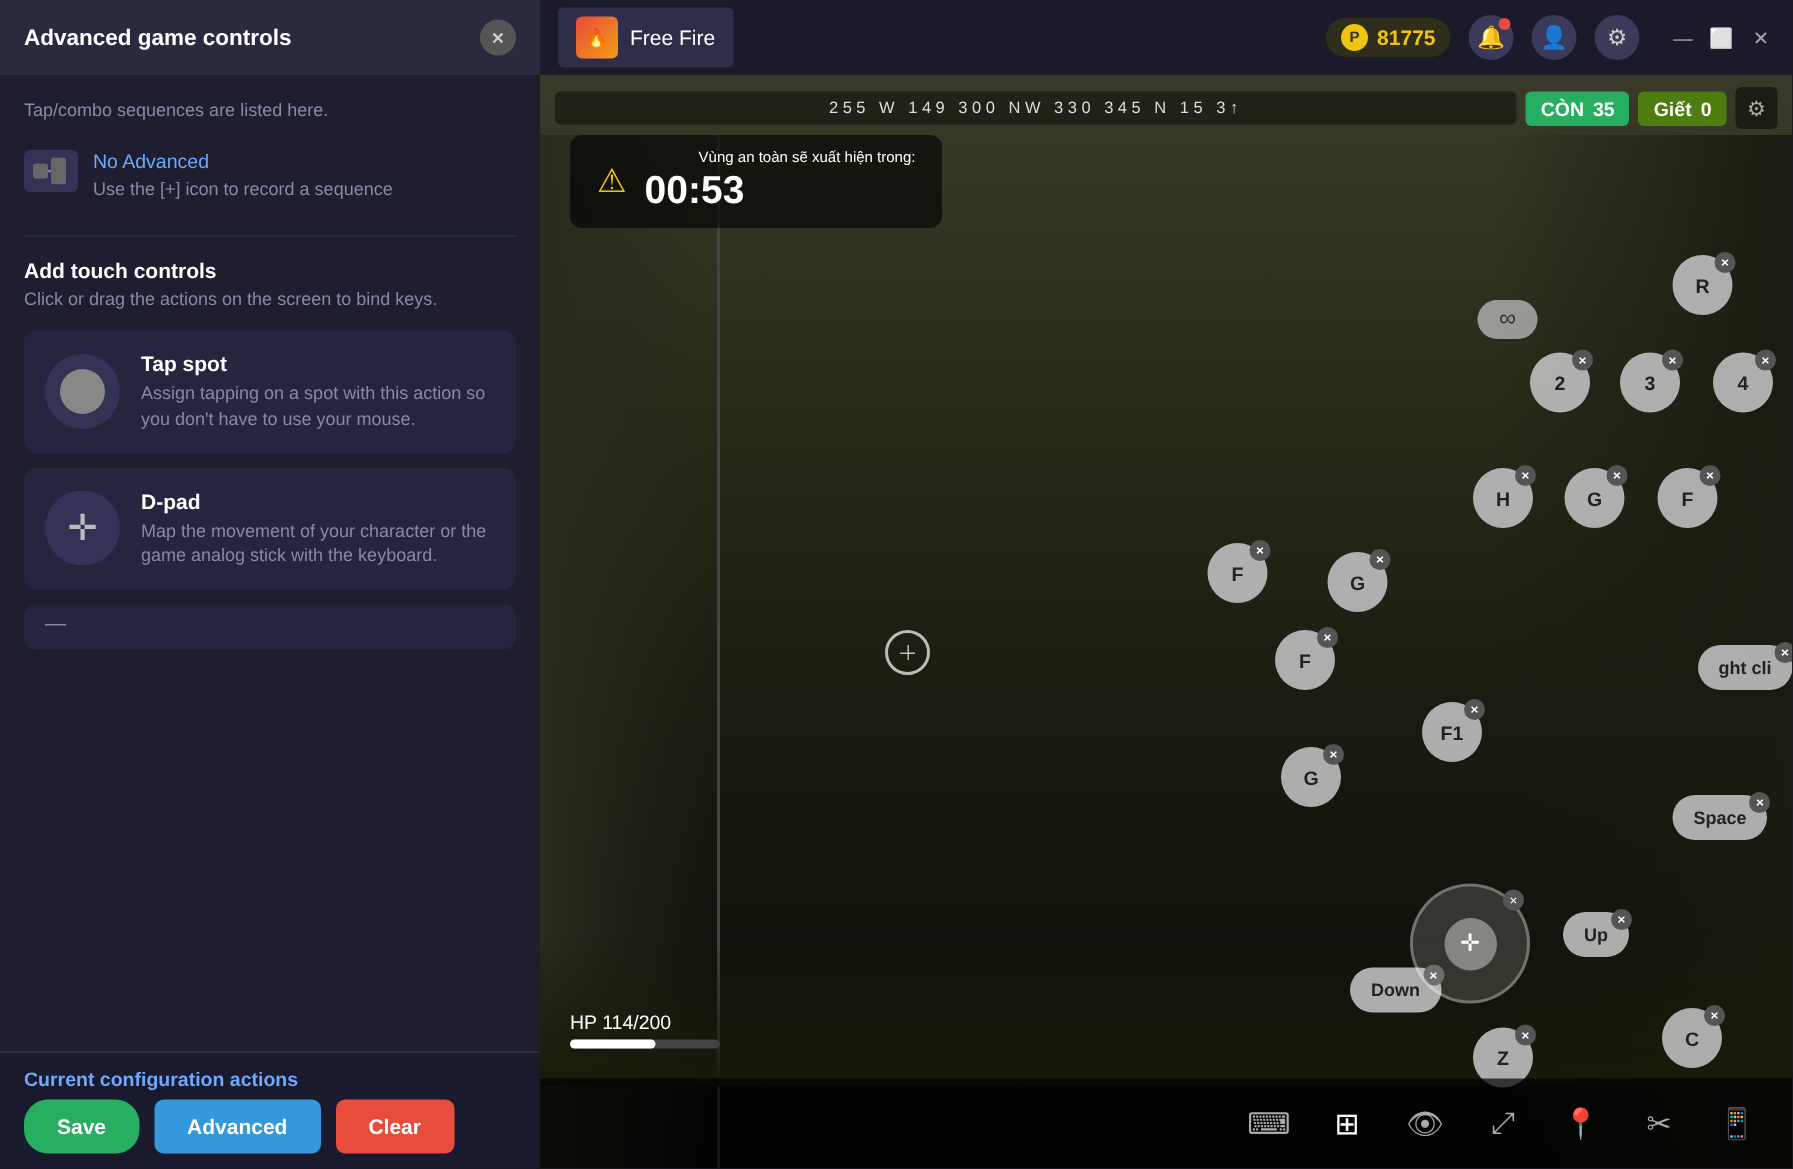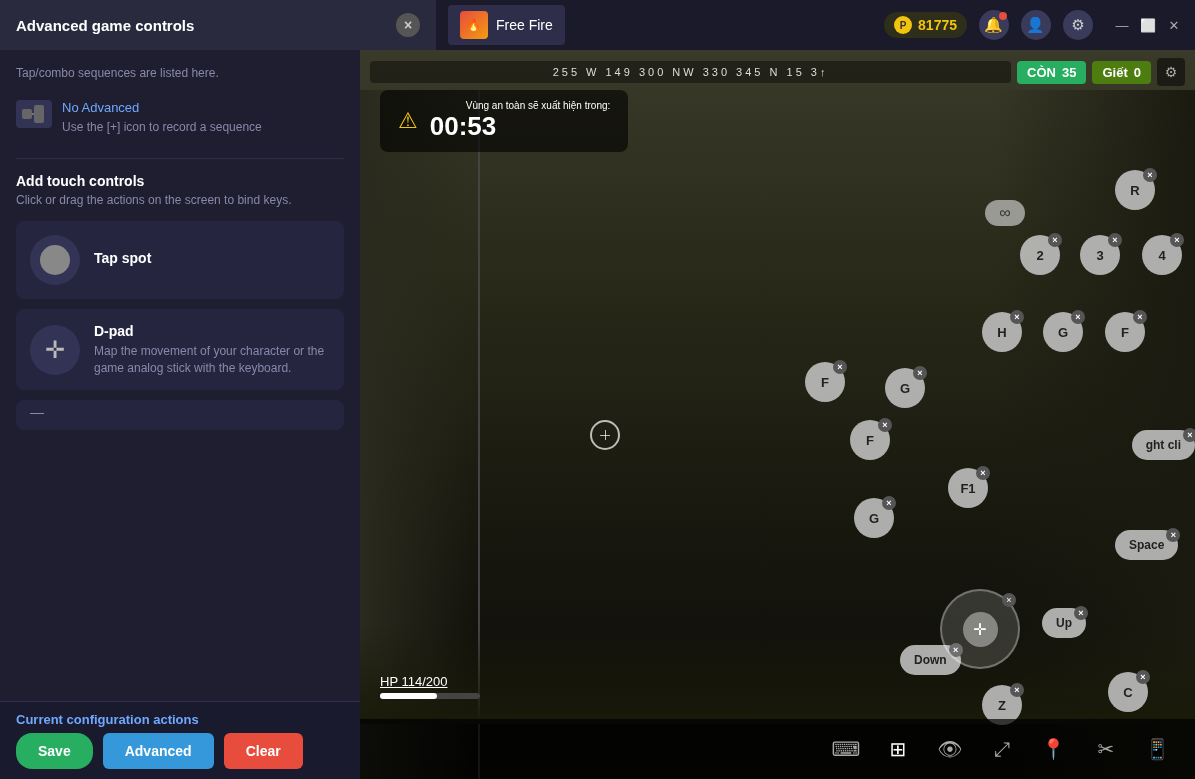--- a/index.html
+++ b/index.html
@@ -23,7 +23,7 @@
     }
     .title-bar-left {
       background: #2a2a3e;
-      width: 436px;
+      width: 360px;
       height: 100%;
       display: flex;
       align-items: center;

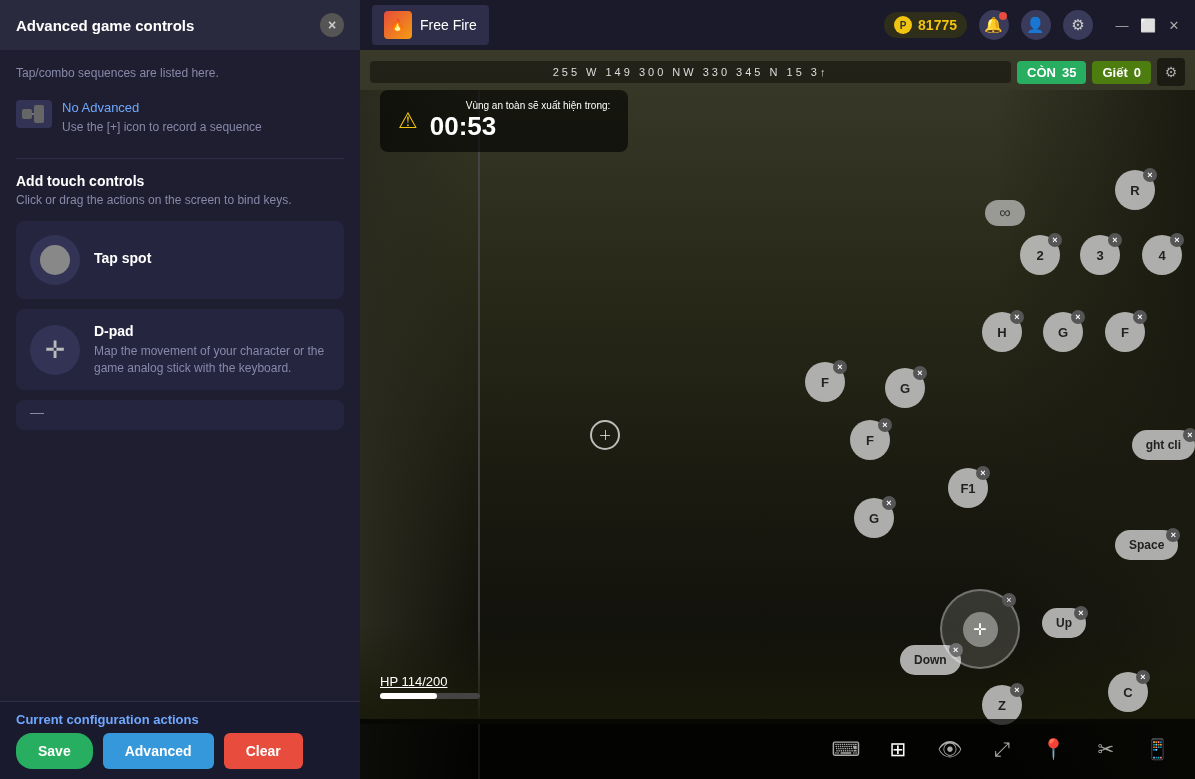--- a/index.html
+++ b/index.html
@@ -646,6 +646,7 @@
         </div>
         <div class="control-info">
           <div class="control-name">Tap spot</div>
+          <div class="control-desc">Assign tapping on a spot with this action so you don't have to use your mouse.</div>
         </div>
       </div>
 

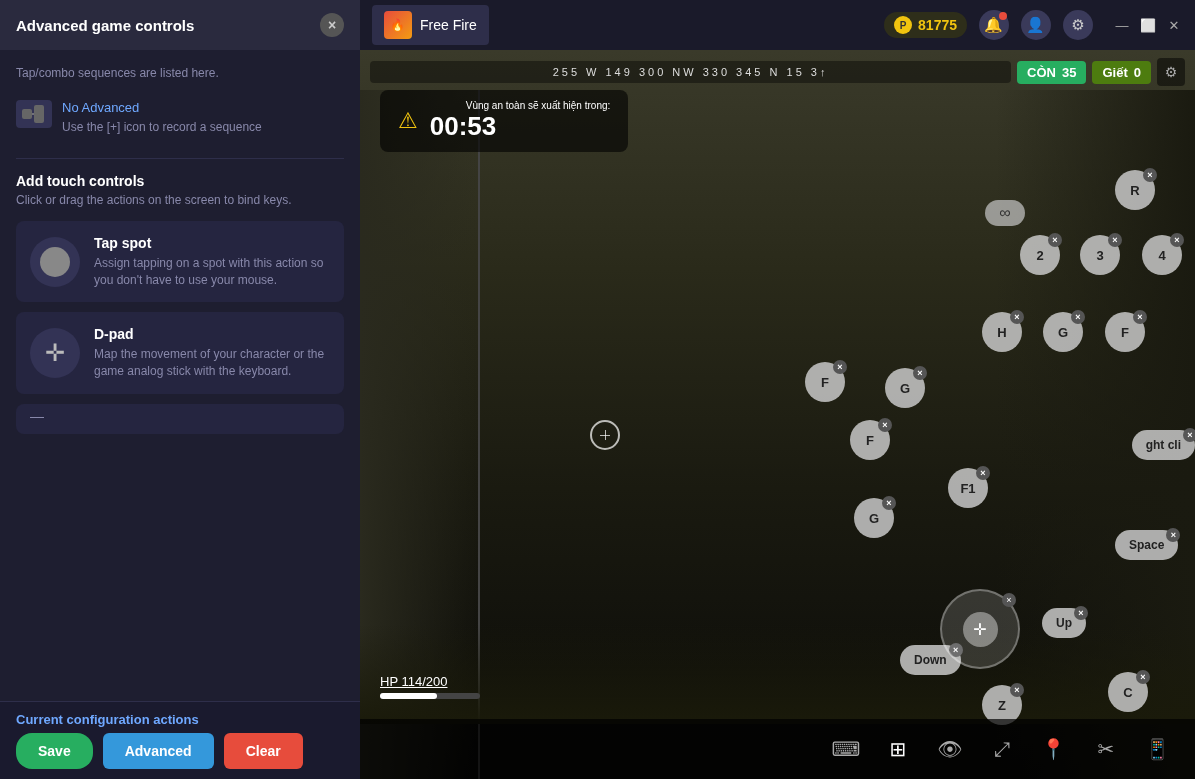--- a/index.html
+++ b/index.html
@@ -448,7 +448,6 @@
       display: flex;
       flex-direction: column;
       gap: 4px;
-      text-decoration: underline;
     }
     .hp-track {
       width: 100px;

